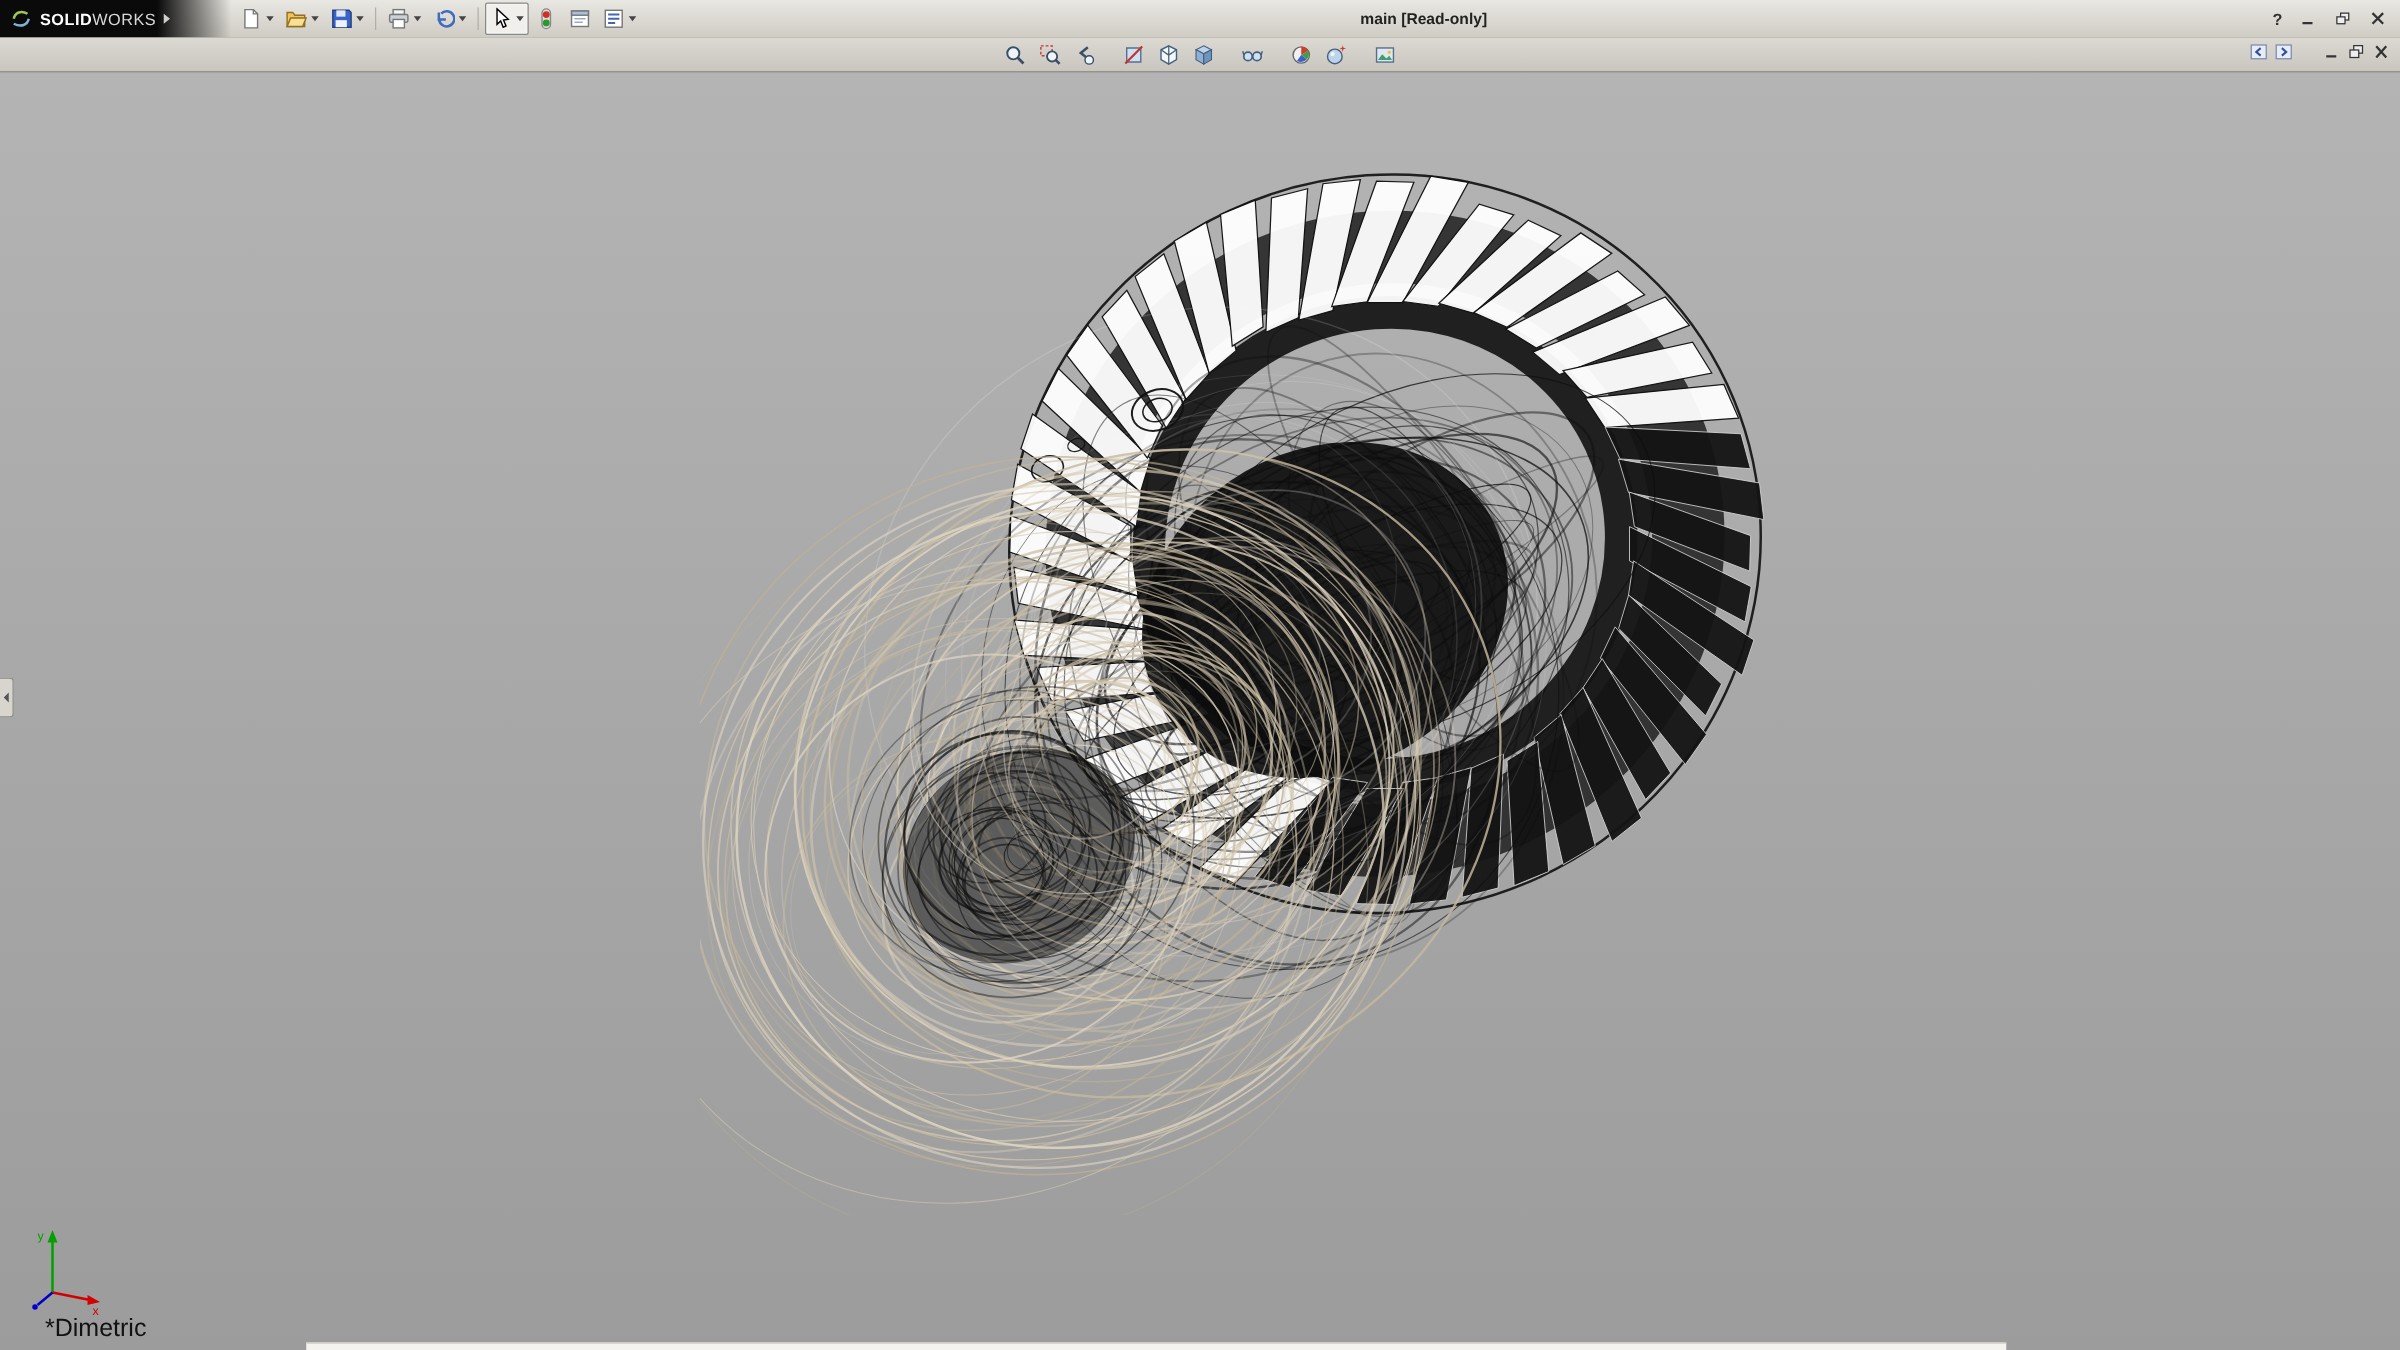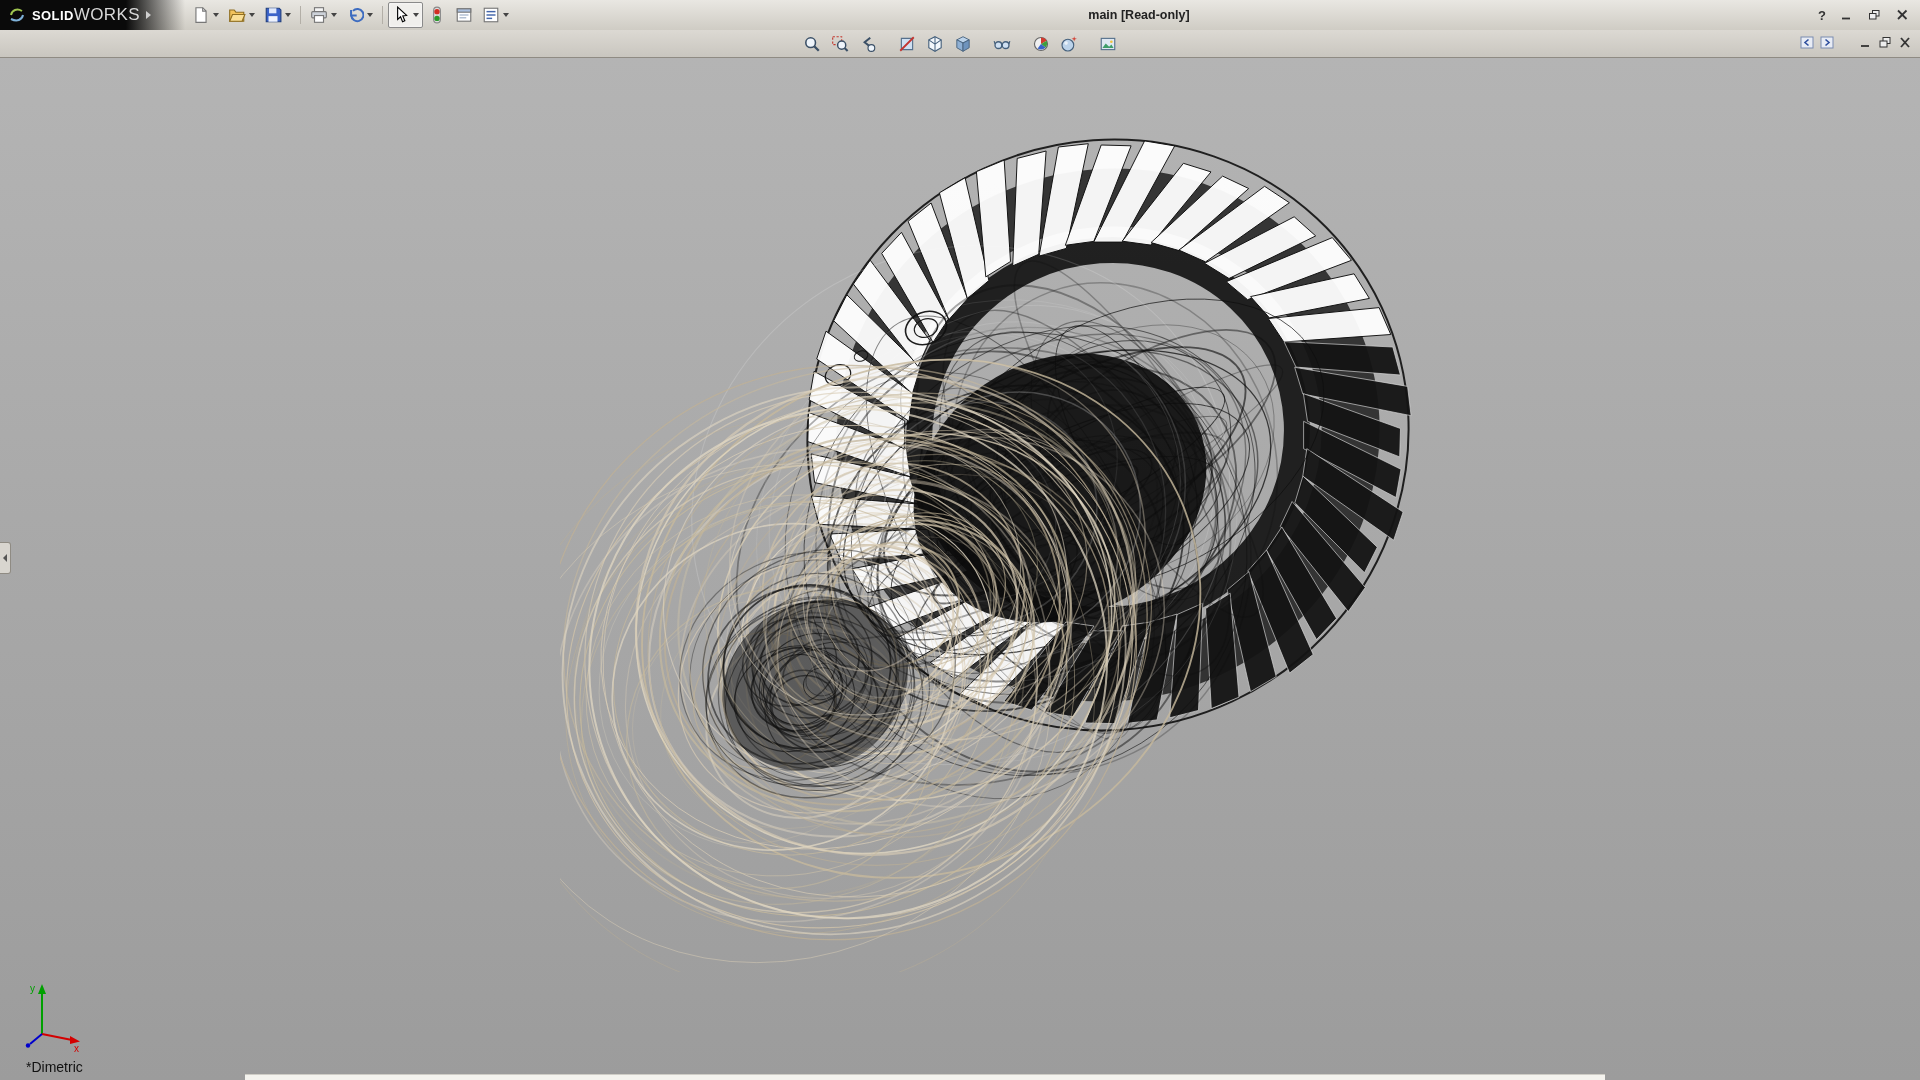--- a/index.html
+++ b/index.html
@@ -13,7 +13,7 @@
     padding-left:7px;box-sizing:border-box;color:#fff;
     background:linear-gradient(90deg,#0a0a0a 0%,#0a0a0a 68%,rgba(10,10,10,0) 100%);}
   .brand-bold{font-weight:bold;font-size:13px;letter-spacing:.4px;}
-  .brand-light{font-weight:normal;font-size:17px;color:#d8d8d8;letter-spacing:.4px;}
+  .brand-light{font-weight:normal;font-size:13px;color:#d8d8d8;letter-spacing:.4px;}
   .brand-caret{width:0;height:0;border-top:4px solid transparent;border-bottom:4px solid transparent;
     border-left:5px solid #cfcfcf;margin-left:6px;}
   .main-toolbar{position:absolute;left:188px;top:0;height:30px;display:flex;align-items:center;gap:1px;}

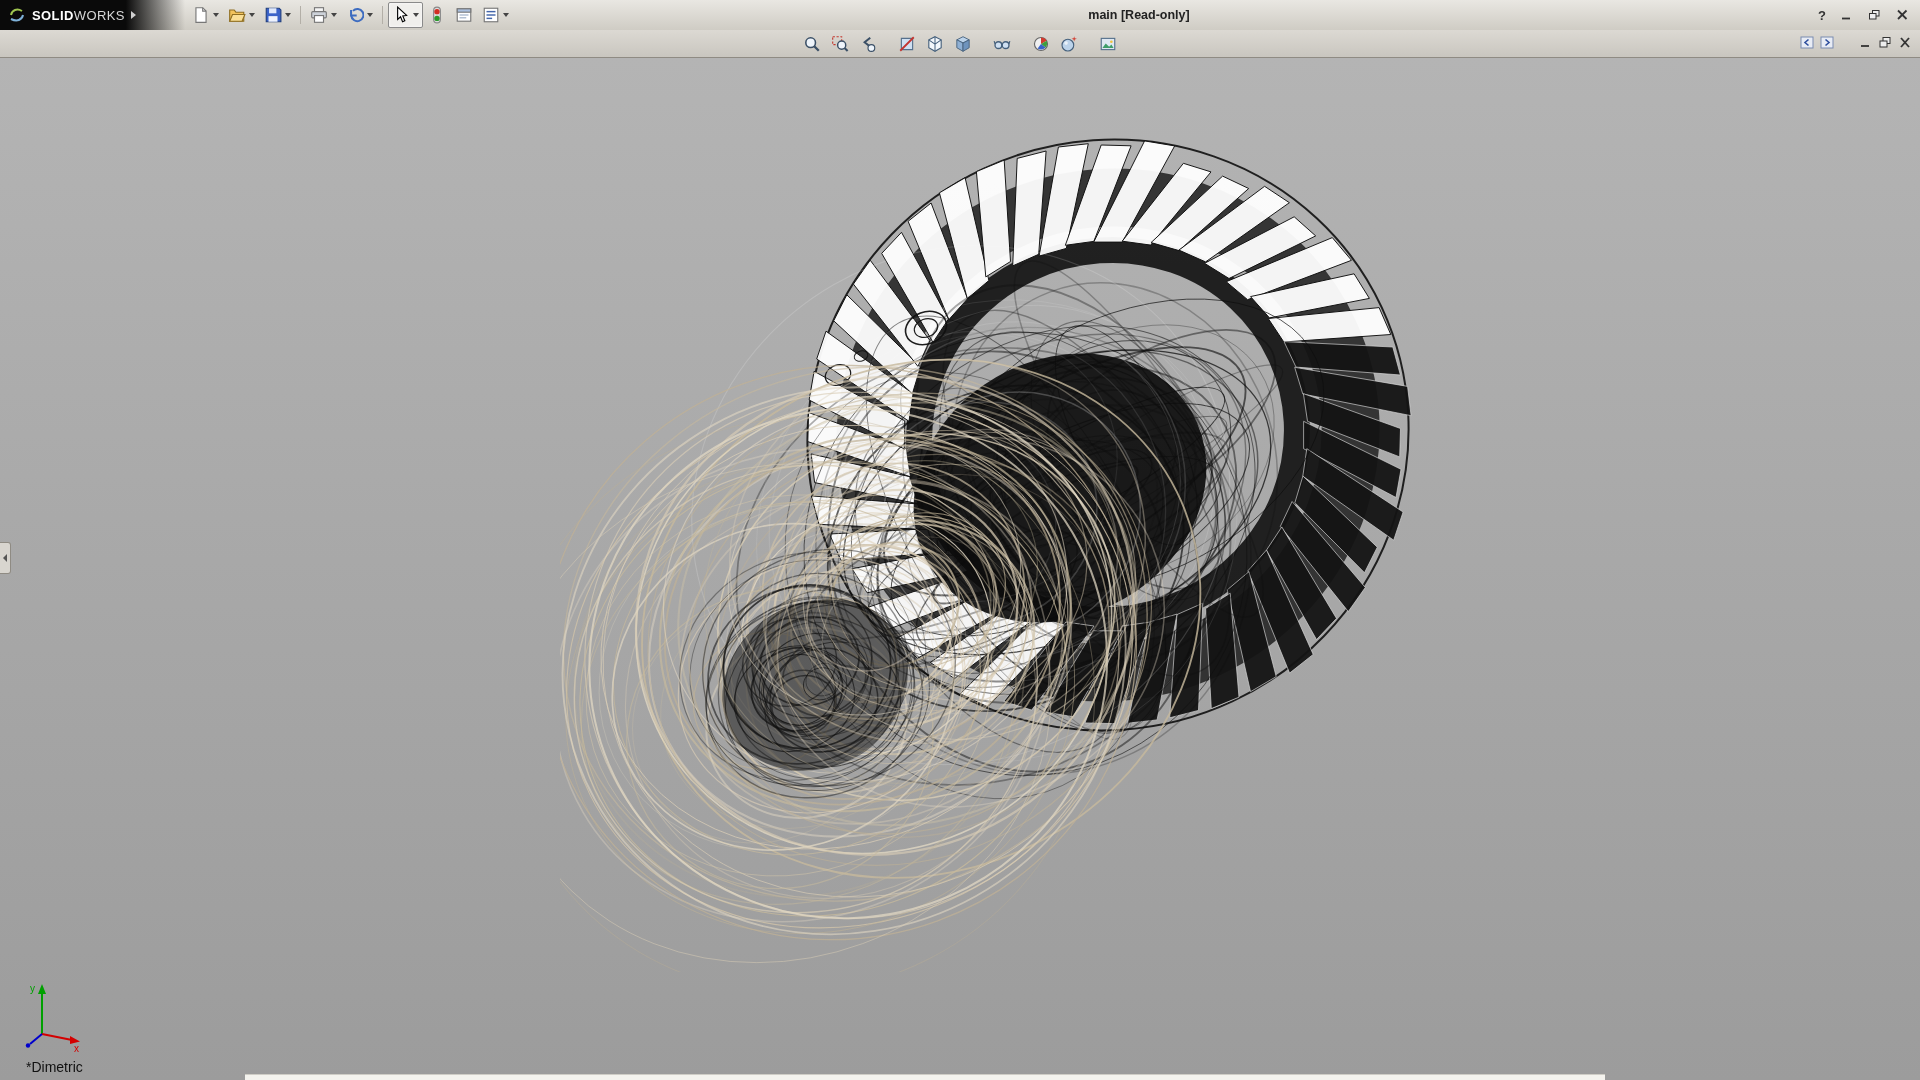--- a/index.html
+++ b/index.html
@@ -51,7 +51,7 @@
   .collapse-tab .tri{width:0;height:0;border-top:4px solid transparent;border-bottom:4px solid transparent;
     border-right:4px solid #555;}
   #triad{position:absolute;left:18px;bottom:28px;width:72px;height:76px;}
-  .orientation-label{position:absolute;left:26px;bottom:5px;font-size:14px;color:#111;}
+  .orientation-label{position:absolute;left:36px;bottom:5px;font-size:20px;color:#111;}
   .bottom-strip{position:absolute;bottom:0;left:245px;width:1360px;height:5px;
     background:#f4f3ee;border-top:1px solid #cfcdc6;}
 </style>

